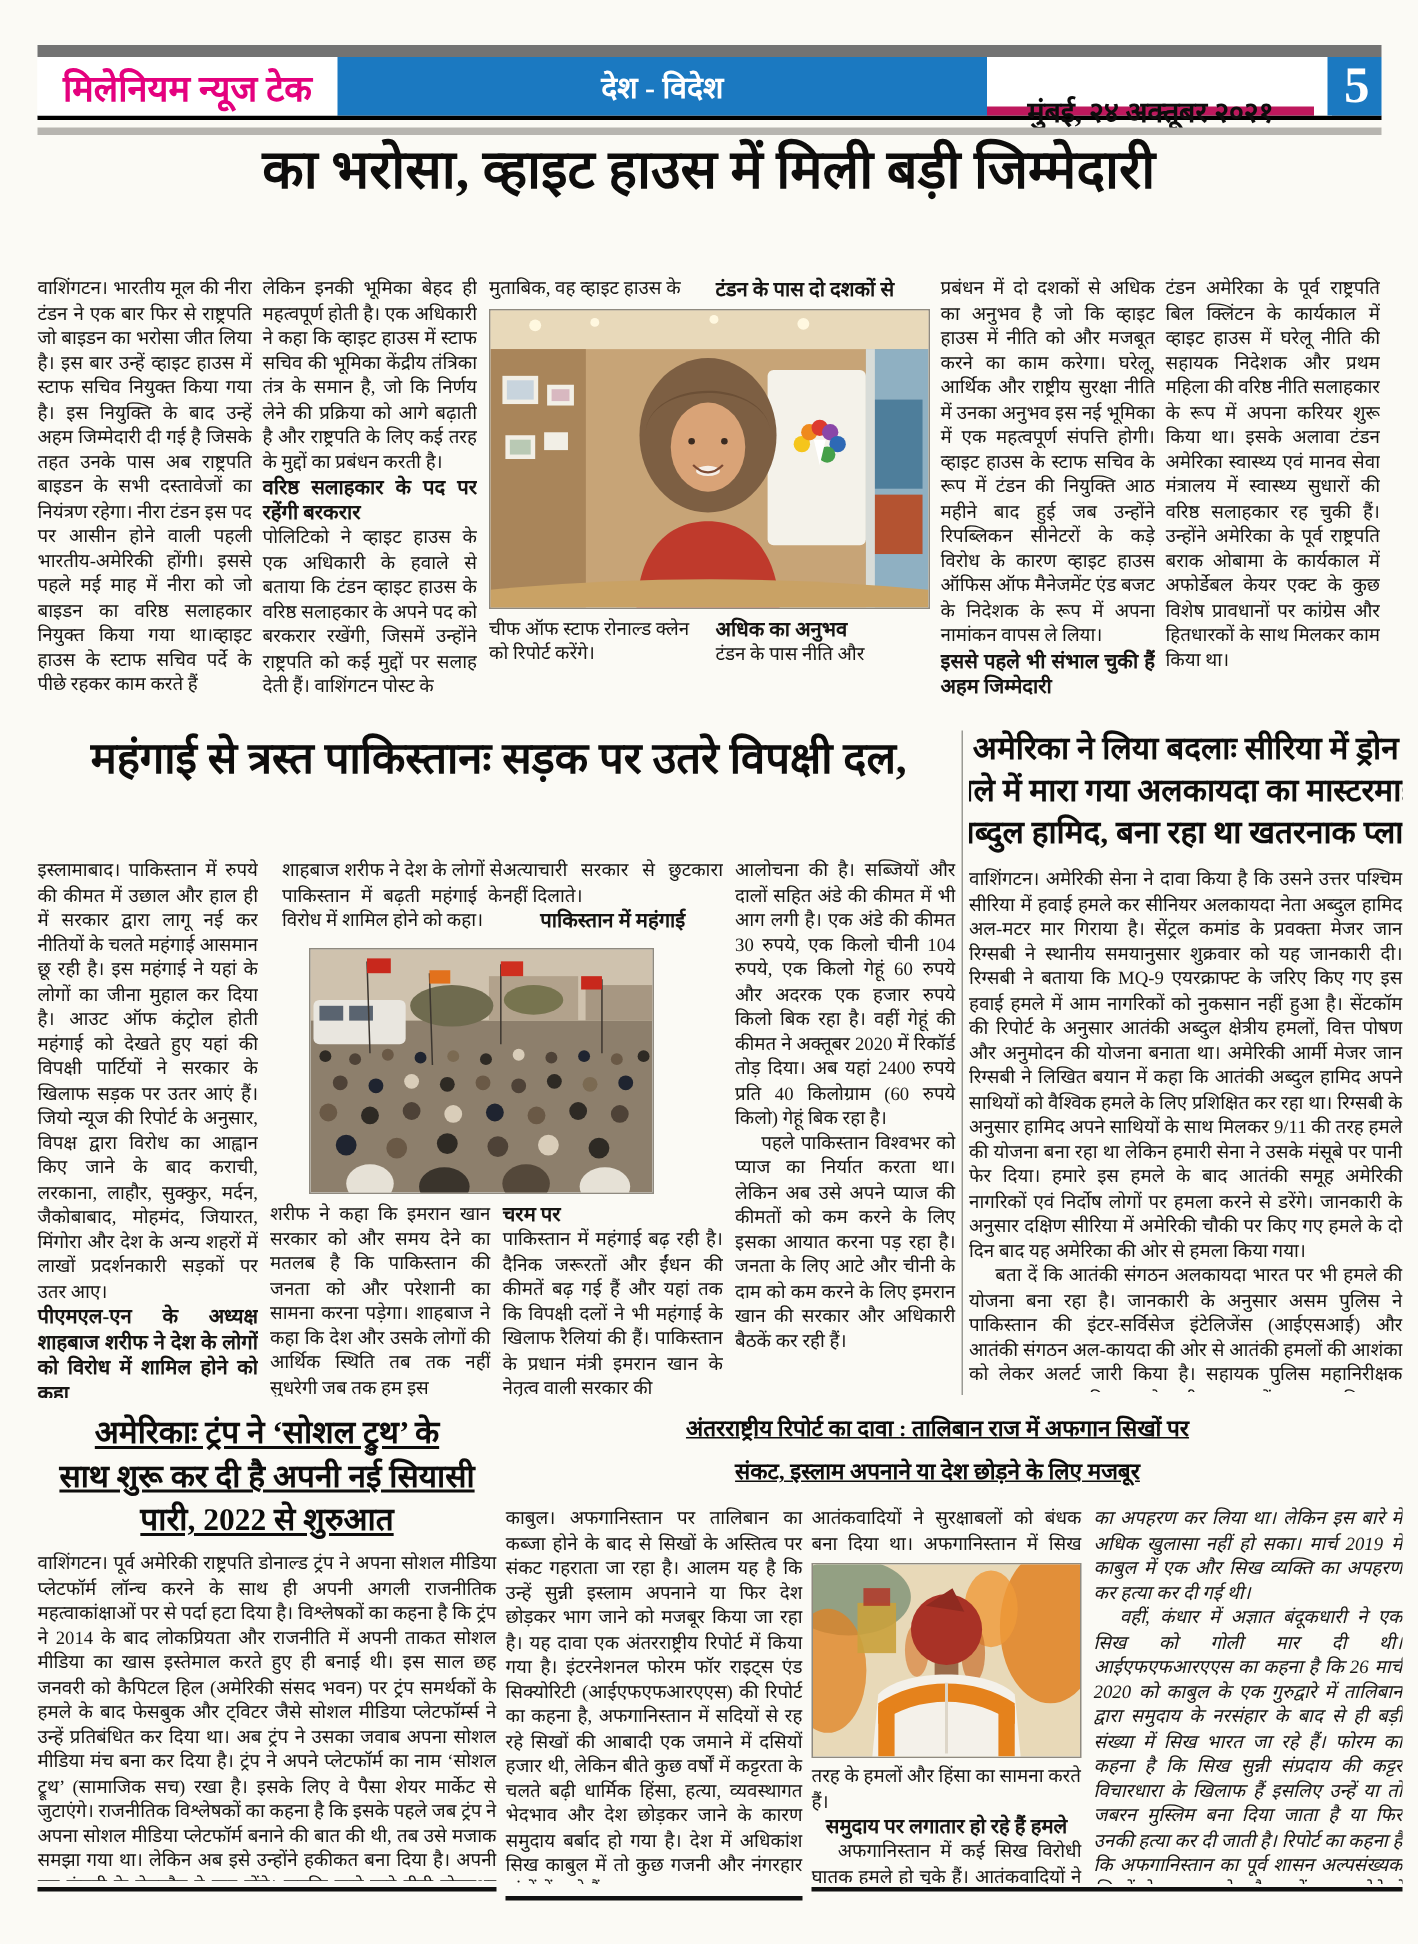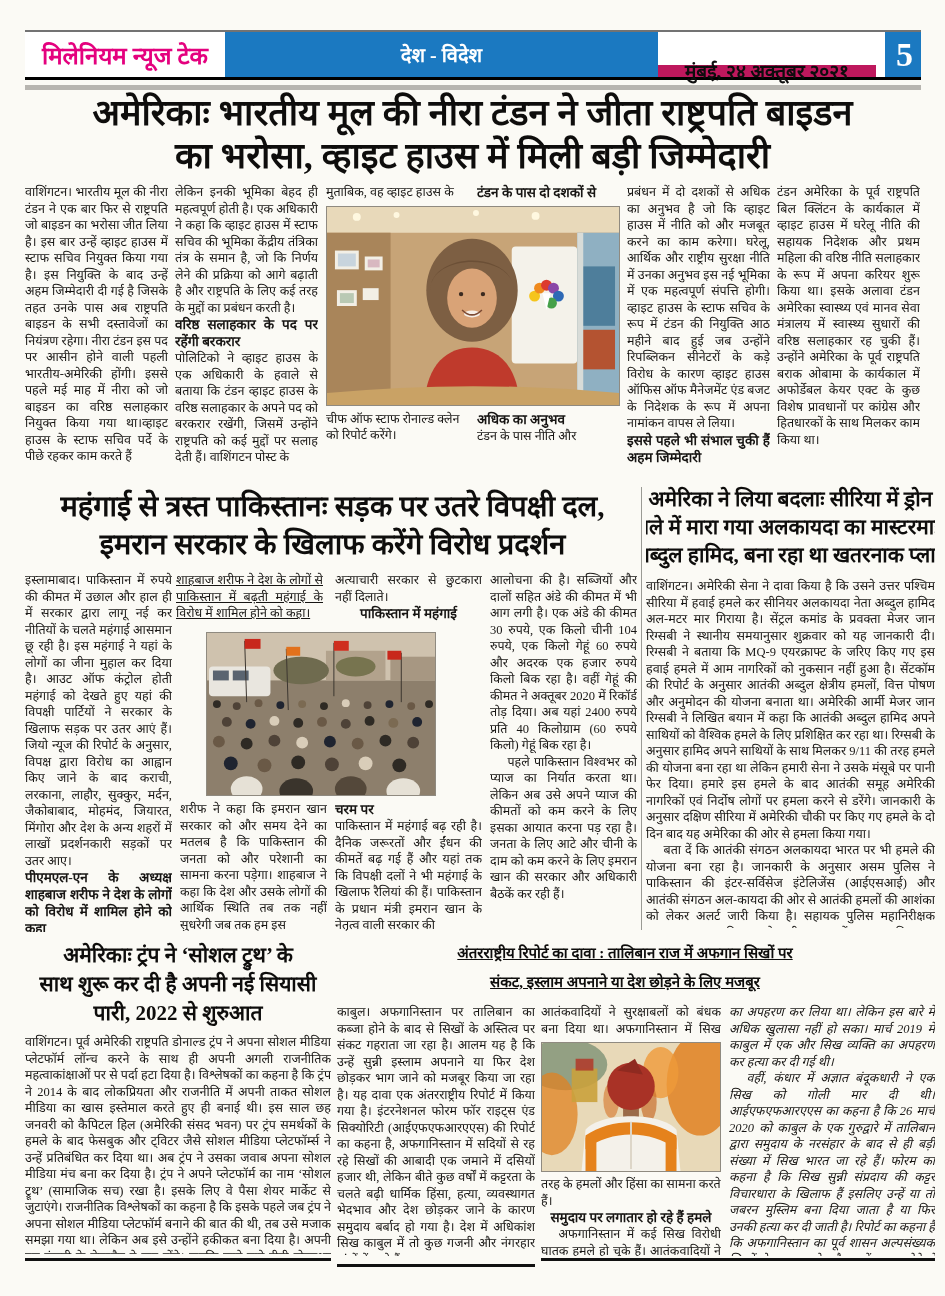--- a/index.html
+++ b/index.html
@@ -20,7 +20,7 @@
 </head>
 <body>
 
-<div class="abs" style="left:25px;top:30px;width:896px;height:50px;border-top:2px solid #737373;border-bottom:3px solid #000;background:#fff;display:flex;">
+<div class="abs" style="left:25px;top:30px;width:896px;height:50px;border-top:8px solid #737373;border-bottom:3px solid #000;background:#fff;display:flex;">
   <div class="mast-box" style="width:200px;background:#fff;">
     <span style="color:#e4017e;font-weight:700;font-size:24px;white-space:nowrap;">मिलेनियम न्यूज टेक</span>
   </div>

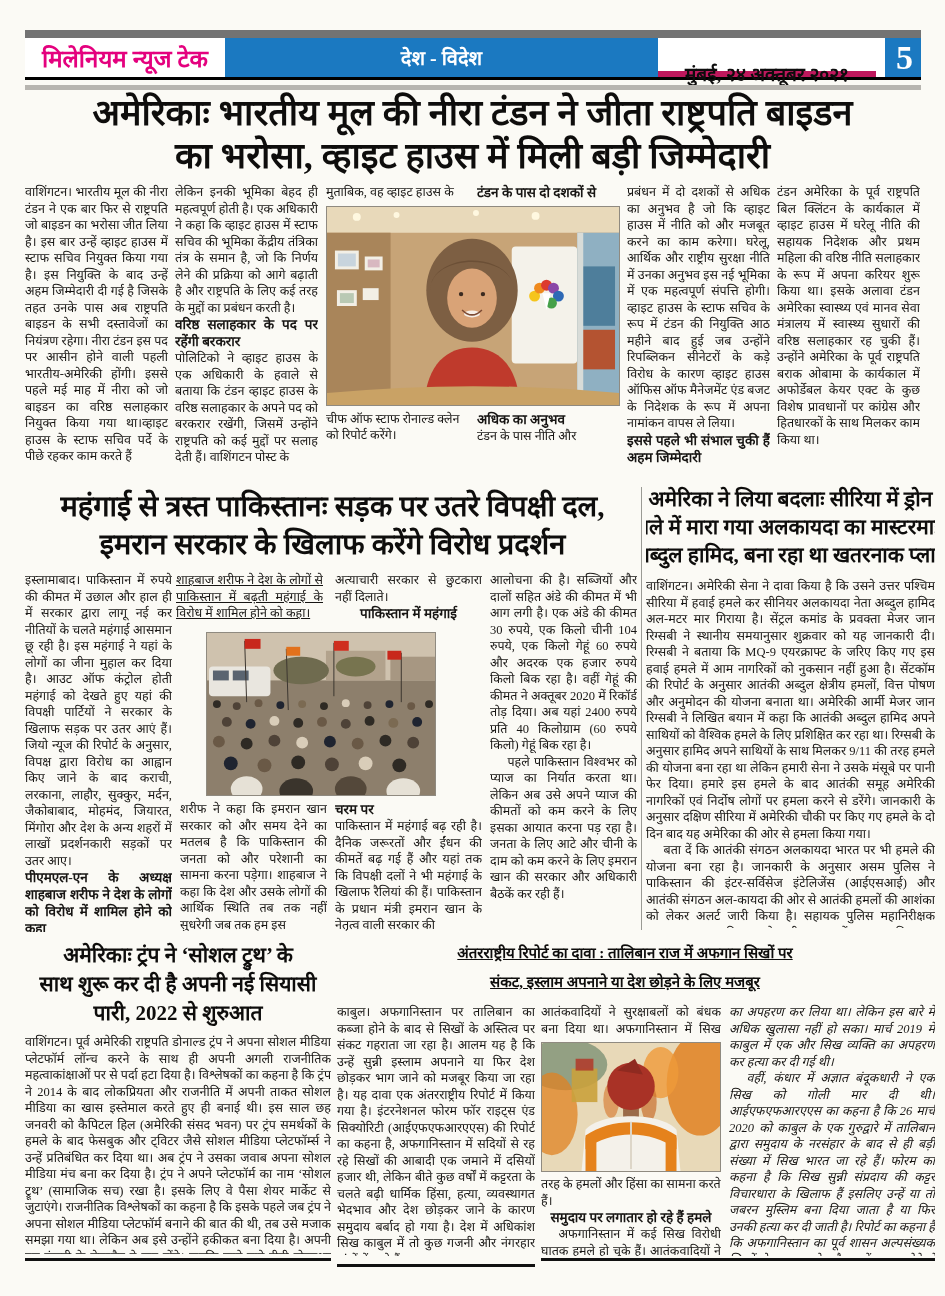--- a/index.html
+++ b/index.html
@@ -38,7 +38,6 @@
 <div class="abs" style="left:25px;top:85px;width:896px;height:5px;background:#b7b5b0;"></div>
 
 <div class="abs hl" style="left:28px;top:92px;width:889px;height:86px;font-size:36px;line-height:43px;">
-  <div class="ln">अमेरिकाः भारतीय मूल की नीरा टंडन ने जीता राष्ट्रपति बाइडन</div>
   <div class="ln">का भरोसा, व्हाइट हाउस में मिली बड़ी जिम्मेदारी</div>
 </div>
 

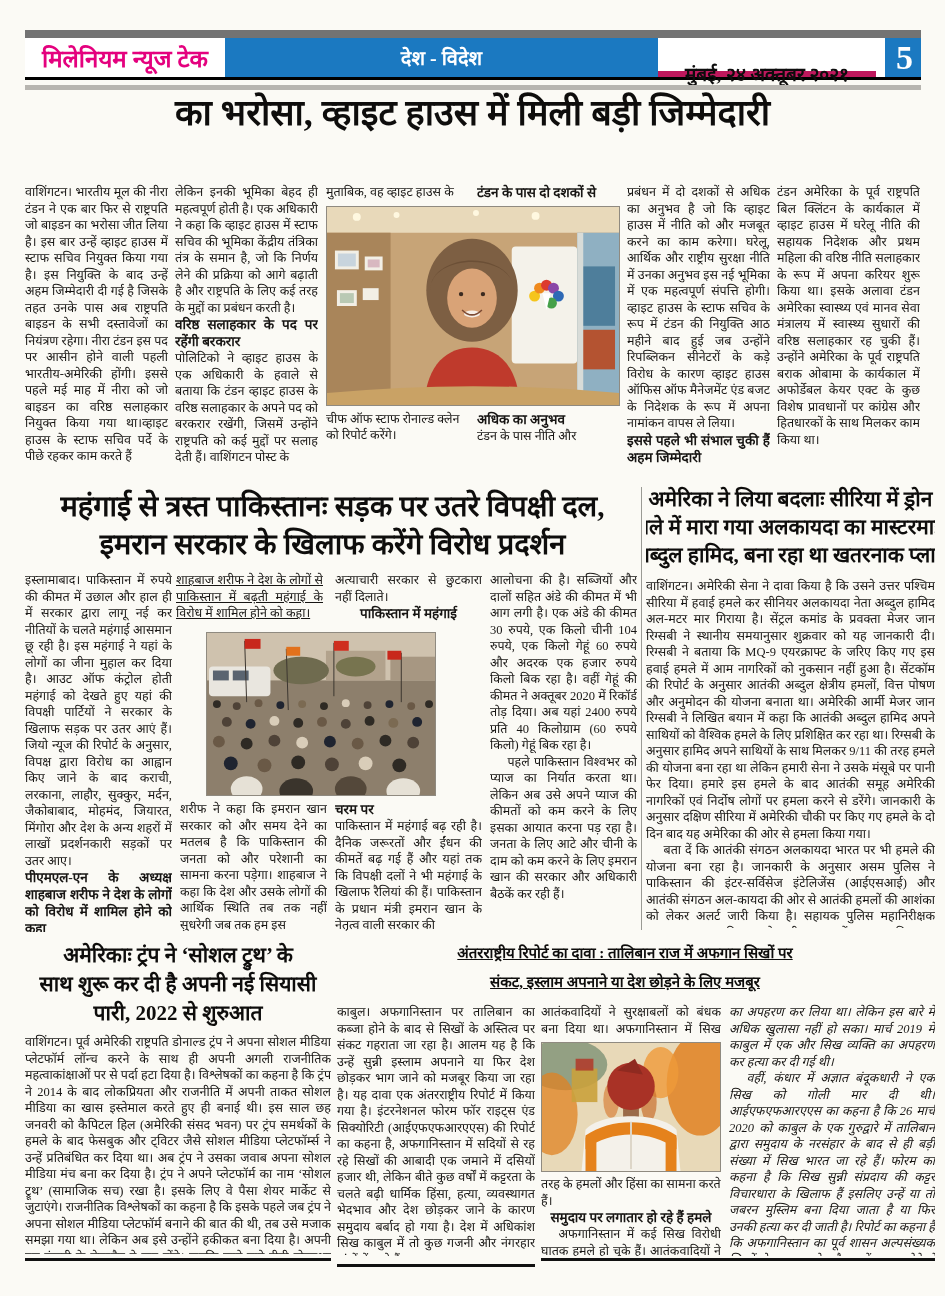--- a/index.html
+++ b/index.html
@@ -116,7 +116,6 @@
 
 <div class="abs hl" style="left:25px;top:487px;width:615px;height:78px;font-size:29px;line-height:38px;">
   <div class="ln">महंगाई से त्रस्त पाकिस्तानः सड़क पर उतरे विपक्षी दल,</div>
-  <div class="ln">इमरान सरकार के खिलाफ करेंगे विरोध प्रदर्शन</div>
 </div>
 
 <div class="abs clip" style="left:25px;top:572px;width:147px;height:360px;">

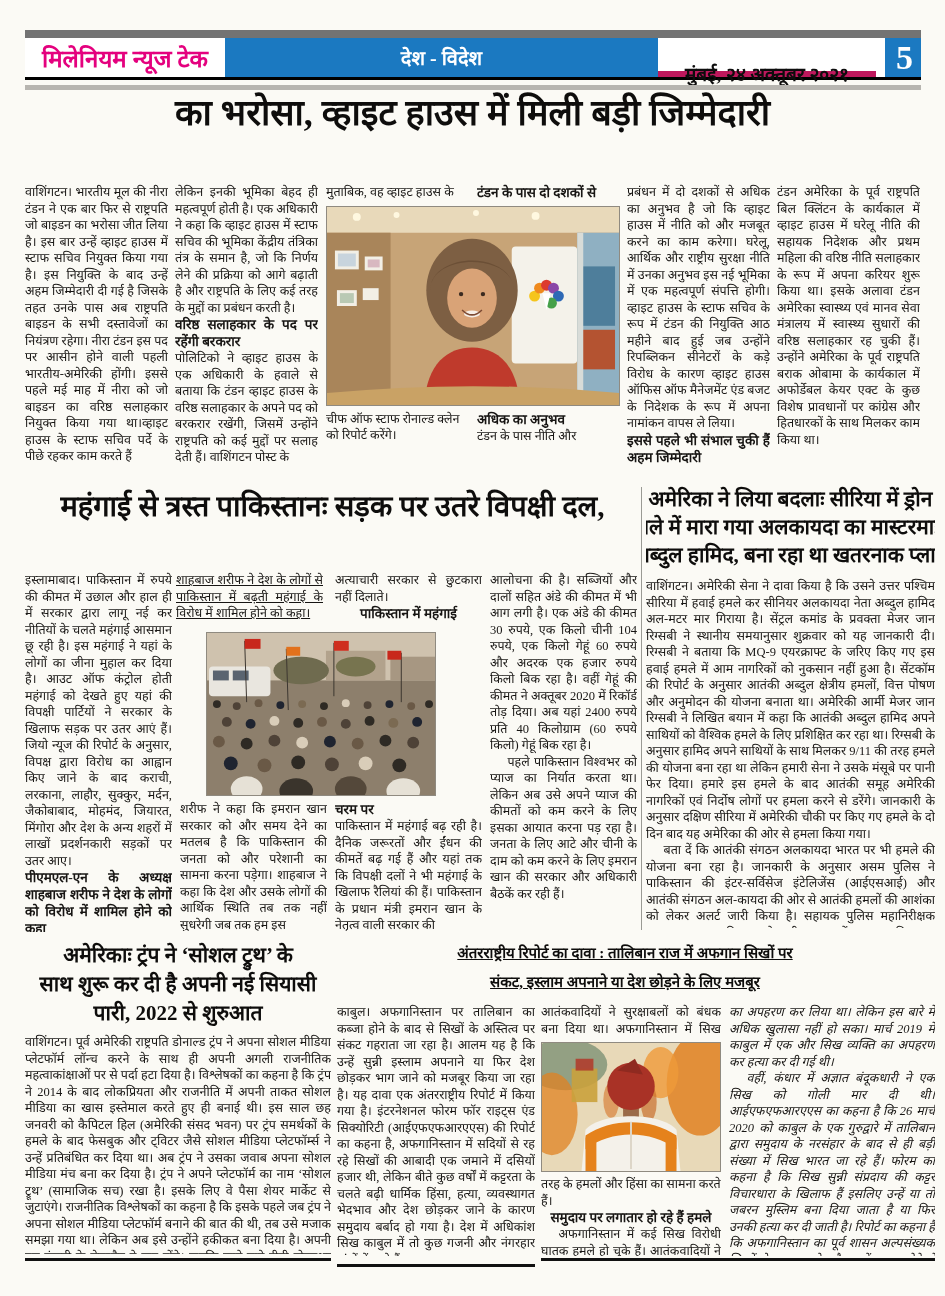--- a/index.html
+++ b/index.html
@@ -123,7 +123,7 @@
   <p class="sh">पीएमएल-एन के अध्यक्ष शाहबाज शरीफ ने देश के लोगों को विरोध में शामिल होने को कहा</p>
 
 </div>
-<div class="abs clip" style="left:176px;top:572px;width:147px;height:56px;text-decoration:underline;">
+<div class="abs clip" style="left:188px;top:572px;width:147px;height:56px;">
   <p class="bt">शाहबाज शरीफ ने देश के लोगों से पाकिस्तान में बढ़ती महंगाई के विरोध में शामिल होने को कहा।</p>
 </div>
 <div class="abs clip" style="left:335px;top:572px;width:147px;height:56px;">

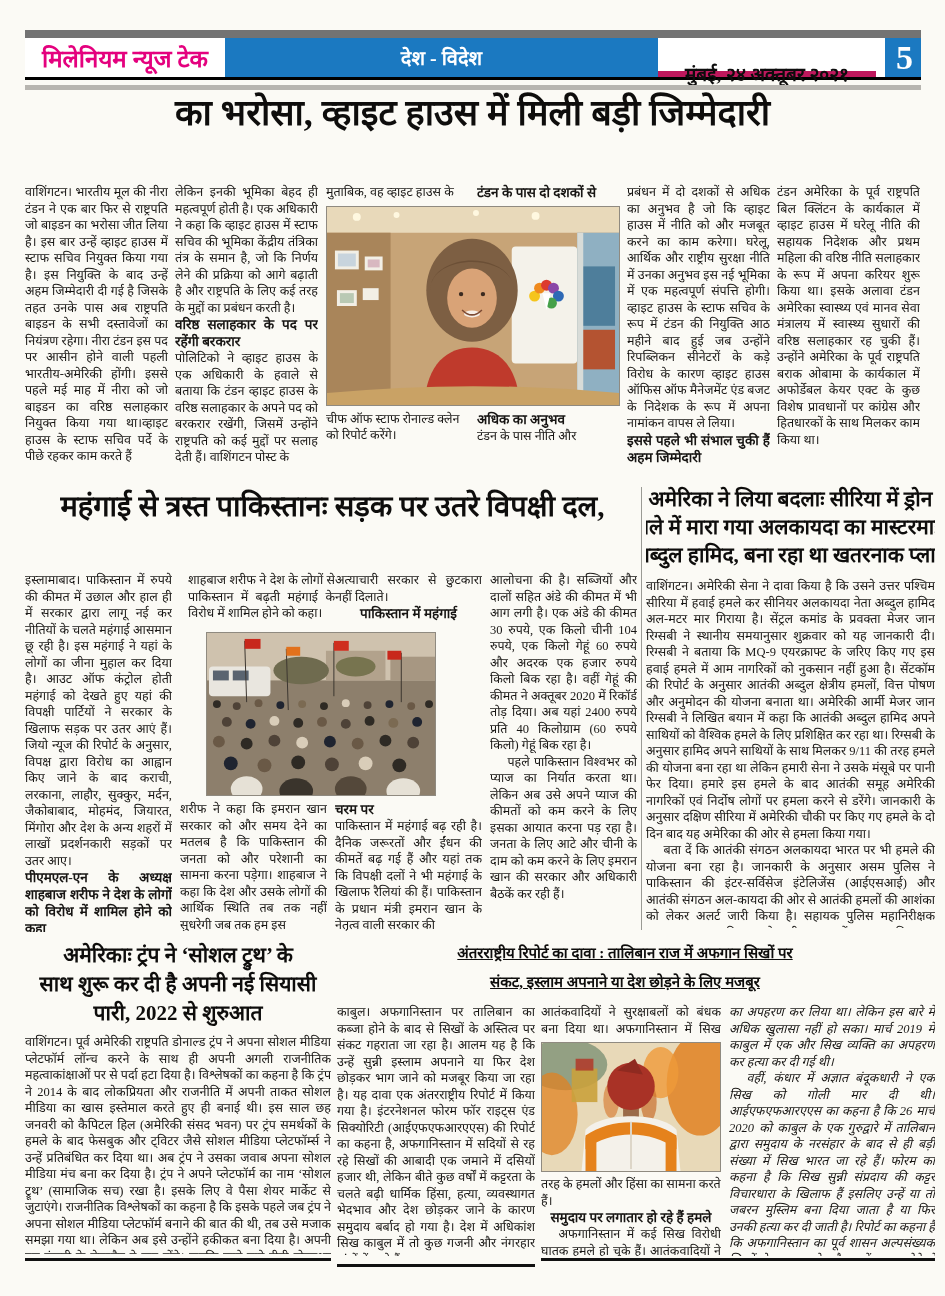--- a/index.html
+++ b/index.html
@@ -215,7 +215,7 @@
   <p class="bt">बता दें कि आतंकी संगठन अलकायदा भारत पर भी हमले की योजना बना रहा है। जानकारी के अनुसार असम पुलिस ने पाकिस्तान की इंटर-सर्विसेज इंटेलिजेंस (आईएसआई) और आतंकी संगठन अल-कायदा की ओर से आतंकी हमलों की आशंका को लेकर अलर्ट जारी किया है। सहायक पुलिस महानिरीक्षक (कानून व्यवस्था) की तरफ से जारी एक पत्र में कहा गया कि राज्य पुलिस की विशेष शाखा से मिली रिपोर्ट के आधार पर अलर्ट जारी किया गया है। आतंकी असम सहित देशभर में राष्ट्रीय स्वयंसेवक संघ के पदाधिकारियों, सैन्य अधिकारियों व विभिन्न क्षेत्रों के शीर्ष व्यक्तियों को निशाना बनाने की योजना बना रहे हैं।</p>
 </div>
 
-<div class="abs hl" style="left:25px;top:941px;width:306px;height:88px;font-size:21px;line-height:29px;">
+<div class="abs hl" style="left:25px;top:941px;width:306px;height:88px;font-size:21px;line-height:29px;text-decoration:underline;">
   <div class="ln">अमेरिकाः ट्रंप ने ‘सोशल ट्रुथ’ के</div>
   <div class="ln">साथ शुरू कर दी है अपनी नई सियासी</div>
   <div class="ln">पारी, 2022 से शुरुआत</div>

